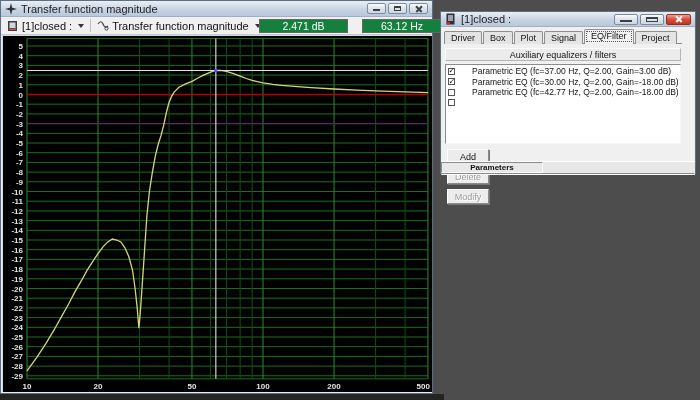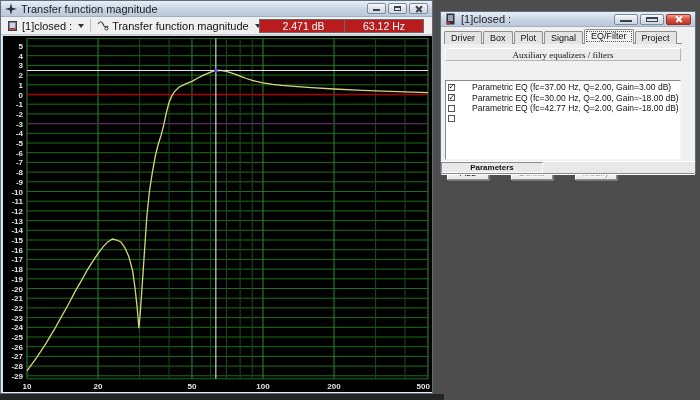--- a/index.html
+++ b/index.html
@@ -37,7 +37,7 @@
   .tb-sep { width:1px; height:13px; background:#bdbdbd; margin:0 3px; }
   .drop-arrow { width:0; height:0; border-left:3.5px solid transparent;
     border-right:3.5px solid transparent; border-top:4px solid #333; margin-left:3px; }
-  .readout { position:absolute; top:2px; height:14px; background:#b91c1c; color:#fdfdfd;
+  .readout { position:absolute; top:2px; height:14px; background:#15803d; color:#fdfdfd;
     font-size:10.5px; display:flex; align-items:center; justify-content:center;
     border:1px solid #666; }
   #readout-db { left:258px; width:89px; }

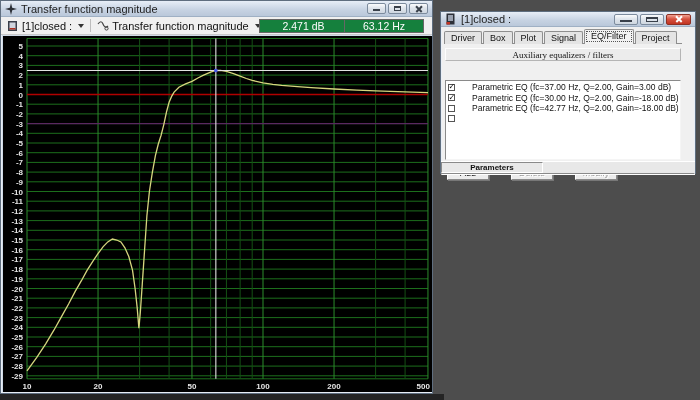--- a/index.html
+++ b/index.html
@@ -41,7 +41,7 @@
     font-size:10.5px; display:flex; align-items:center; justify-content:center;
     border:1px solid #666; }
   #readout-db { left:258px; width:89px; }
-  #readout-hz { left:343px; width:80px; }
+  #readout-hz { left:361px; width:80px; }
   #chart-client { position:absolute; left:2px; top:35px; width:429px; height:356px;
     background:#000; }
   #chart-svg { display:block; }

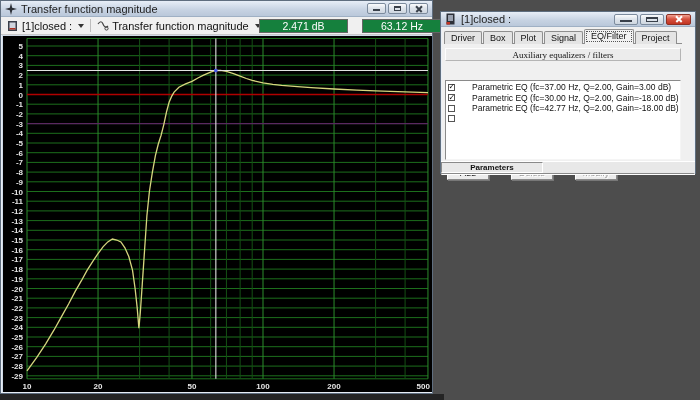--- a/index.html
+++ b/index.html
@@ -59,9 +59,9 @@
     position:relative; z-index:1; height:13px; white-space:nowrap; }
   .tab.active { background:#f2f2f2; z-index:3; height:15px; outline:1px dotted #555;
     outline-offset:-3px; }
-  #aux-header { margin:4px 1px 19px 1px; height:13px; border:1px solid #b5b5b5;
+  #aux-header { margin:4px 1px 3px 1px; height:13px; border:1px solid #b5b5b5;
     border-top-color:#fdfdfd; border-left-color:#fdfdfd; background:#ececec;
-    font-size:9px; color:#111; display:flex; align-items:center; justify-content:center;font-family:Liberation Serif, serif; }
+    font-size:9px; color:#111; display:flex; align-items:center; justify-content:center; }
   #eq-list { margin:0 1px; height:80px; background:#fff; border:1px solid #8a8a8a;
     border-bottom-color:#f5f5f5; border-right-color:#f5f5f5; padding:1px 2px; overflow:hidden; }
   .eq-row { display:flex; align-items:center; height:10.5px; gap:17px; }

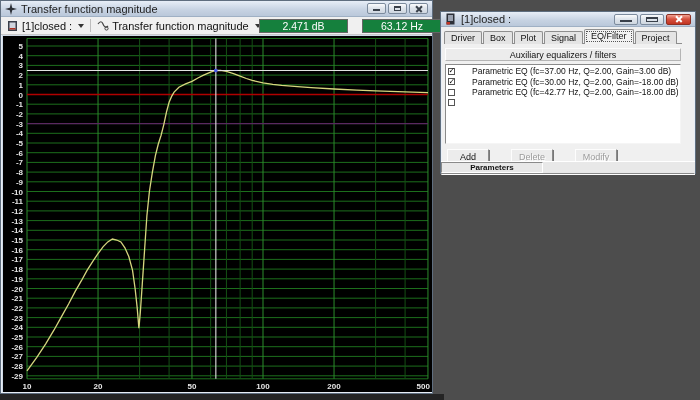--- a/index.html
+++ b/index.html
@@ -70,7 +70,7 @@
   .eq-check.checked::before { content:"✓"; position:absolute; left:-0.5px; top:-2.5px;
     font-size:8px; color:#111; }
   .eq-label { font-size:8.5px; color:#111; white-space:nowrap; }
-  #dlg-buttons { display:flex; gap:22px; margin:5px 1px 0 3px; }
+  #dlg-buttons { display:flex; gap:5px; margin:5px 1px 0 3px;flex-direction:column; }
   .dbtn { width:42px; height:15px; font-size:9px; color:#111; background:#ececec;
     border:1px solid #8a8a8a; border-top-color:#fdfdfd; border-left-color:#fdfdfd;
     box-shadow:1px 1px 0 #777; display:flex; align-items:center; justify-content:center; }

